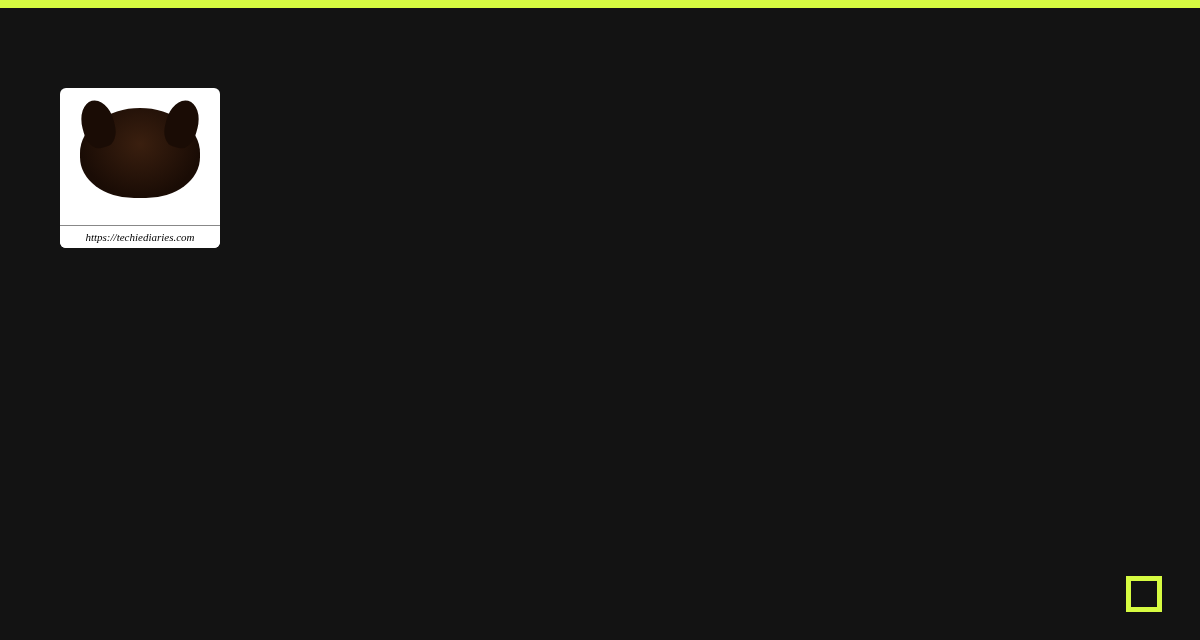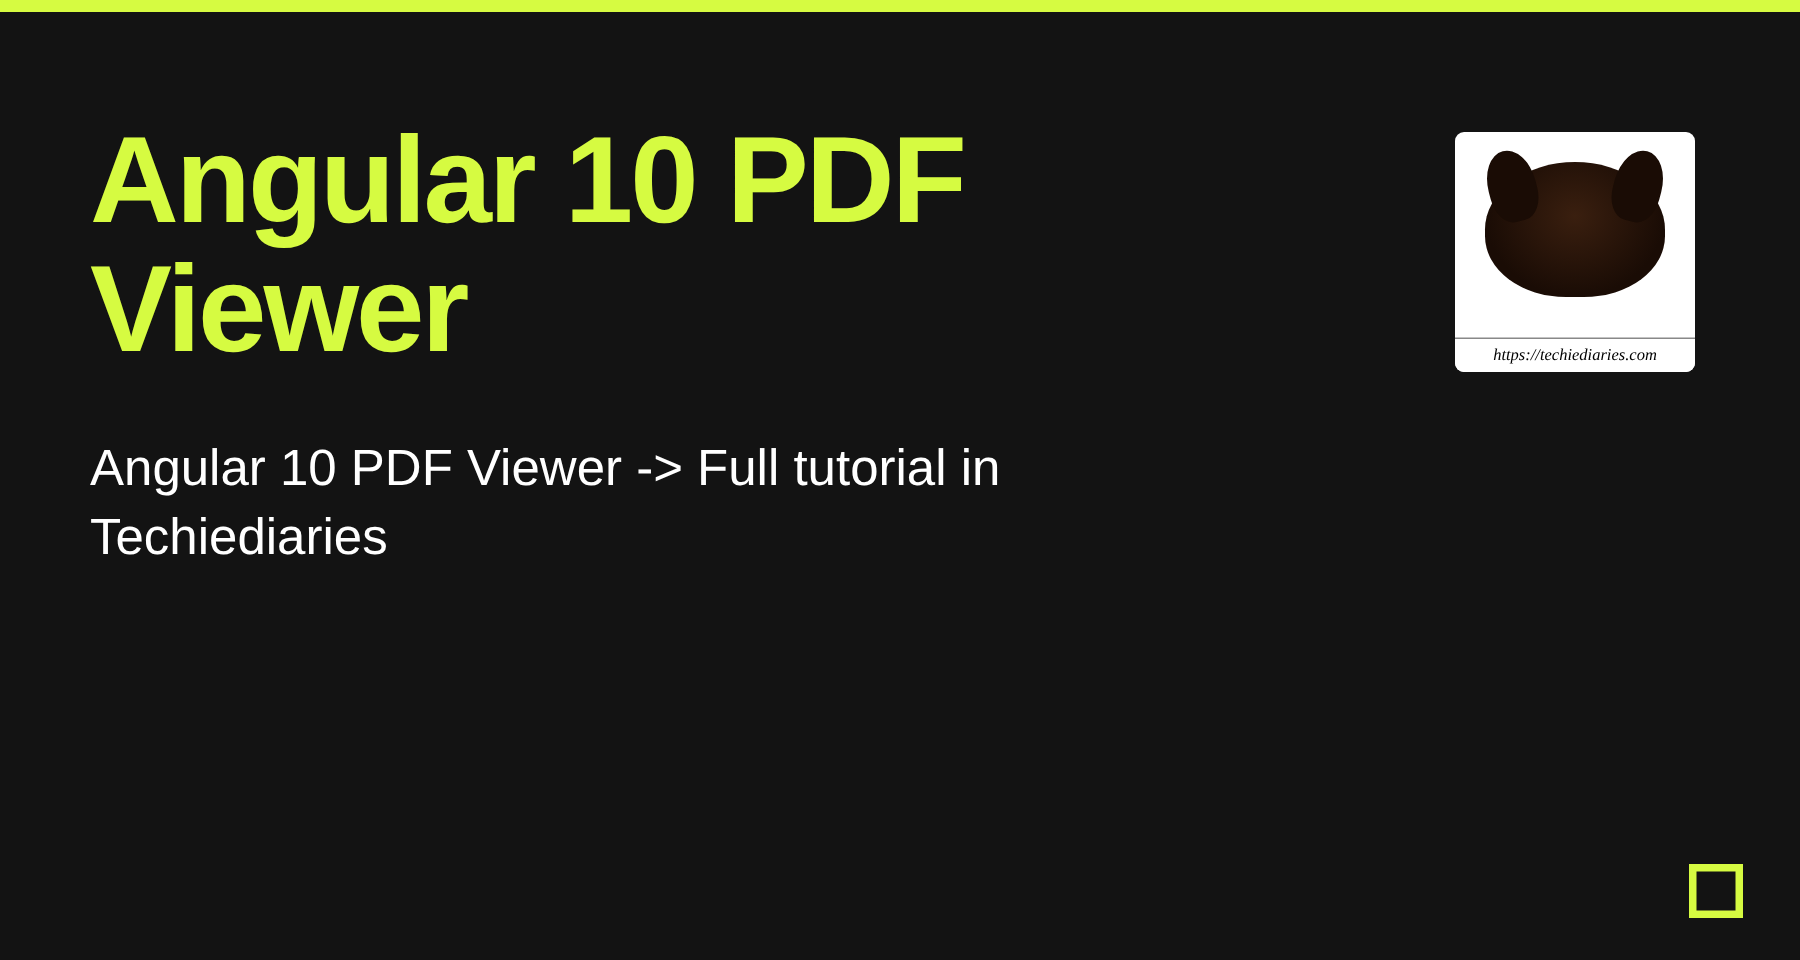--- a/index.html
+++ b/index.html
@@ -123,10 +123,6 @@
 <div class="top-bar"></div>
 
 <div class="content">
-  <div class="text-col">
-    <h1 class="title">Angular 10 PDF Viewer</h1>
-    <p class="description">Angular 10 PDF Viewer -&gt; Full tutorial in Techiediaries</p>
-  </div>
   <div class="avatar-col">
     <div class="avatar-box">
       <div class="badge-a left">A</div>

